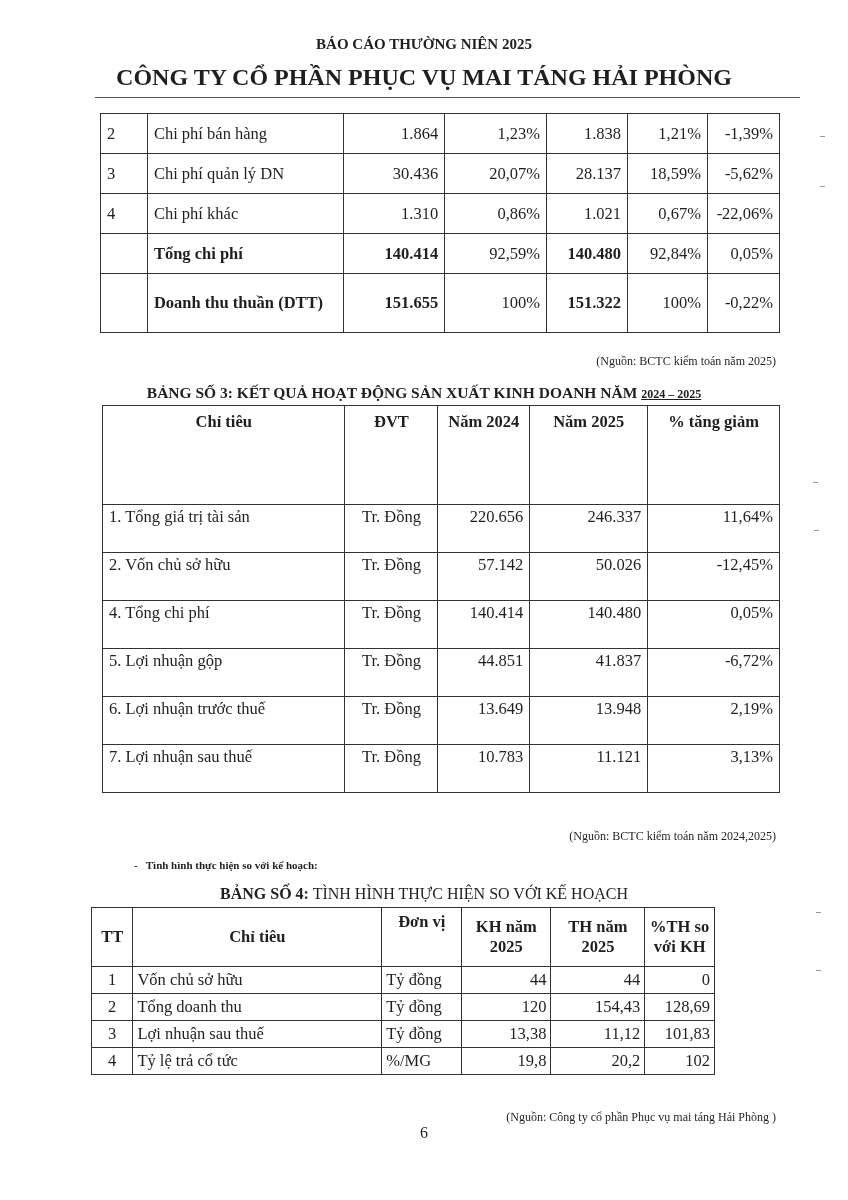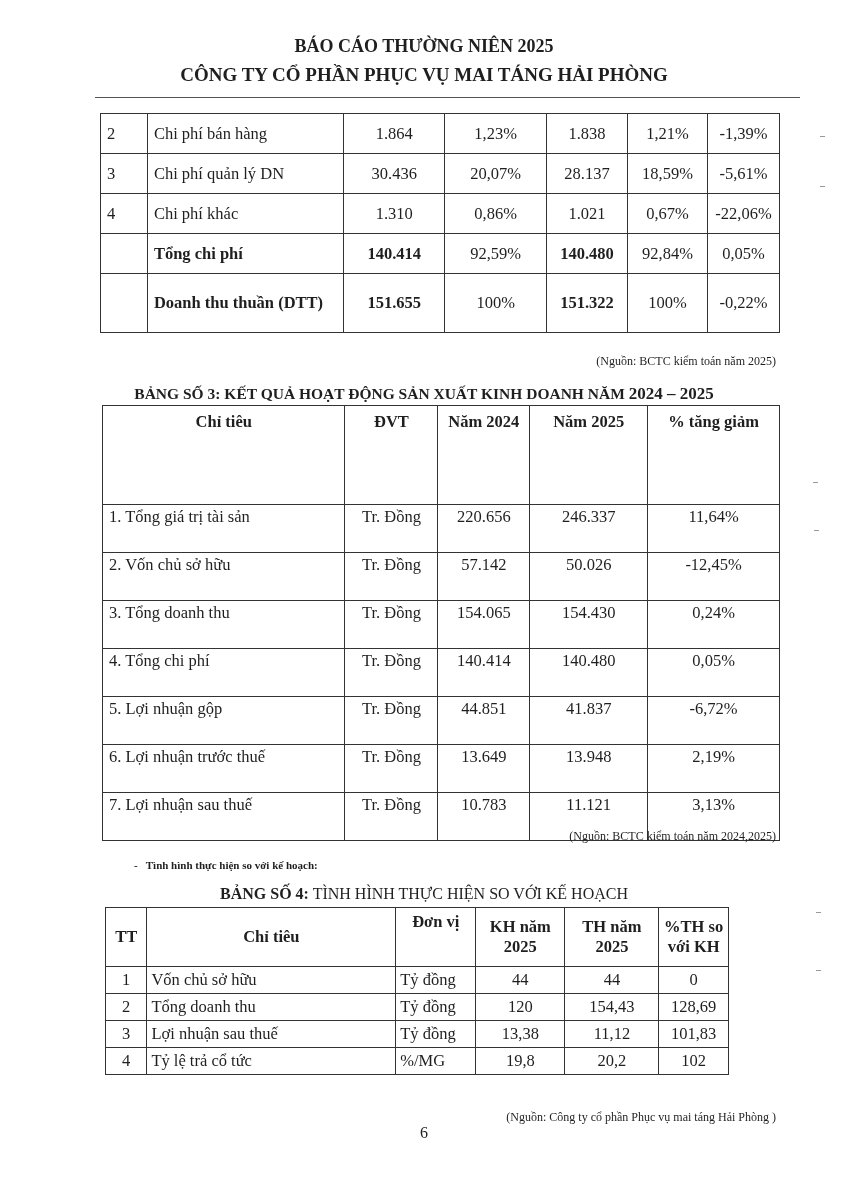--- a/index.html
+++ b/index.html
@@ -6,7 +6,7 @@
   body{width:848px;height:1200px;position:relative;overflow:hidden;
        font-family:"Liberation Serif","DejaVu Serif",serif;color:#1f1f1f;}
   .hdr{position:absolute;left:0;width:848px;text-align:center;font-weight:bold;}
-  .hdr1{top:36px;font-size:18px;}
+  .hdr1{top:36px;font-size:15px;}
   .hdr2{top:64px;font-size:19px;}
   .hline{position:absolute;left:95px;top:97px;width:705px;height:1px;background:#555;}
   table{position:absolute;border-collapse:collapse;font-size:16.5px;}

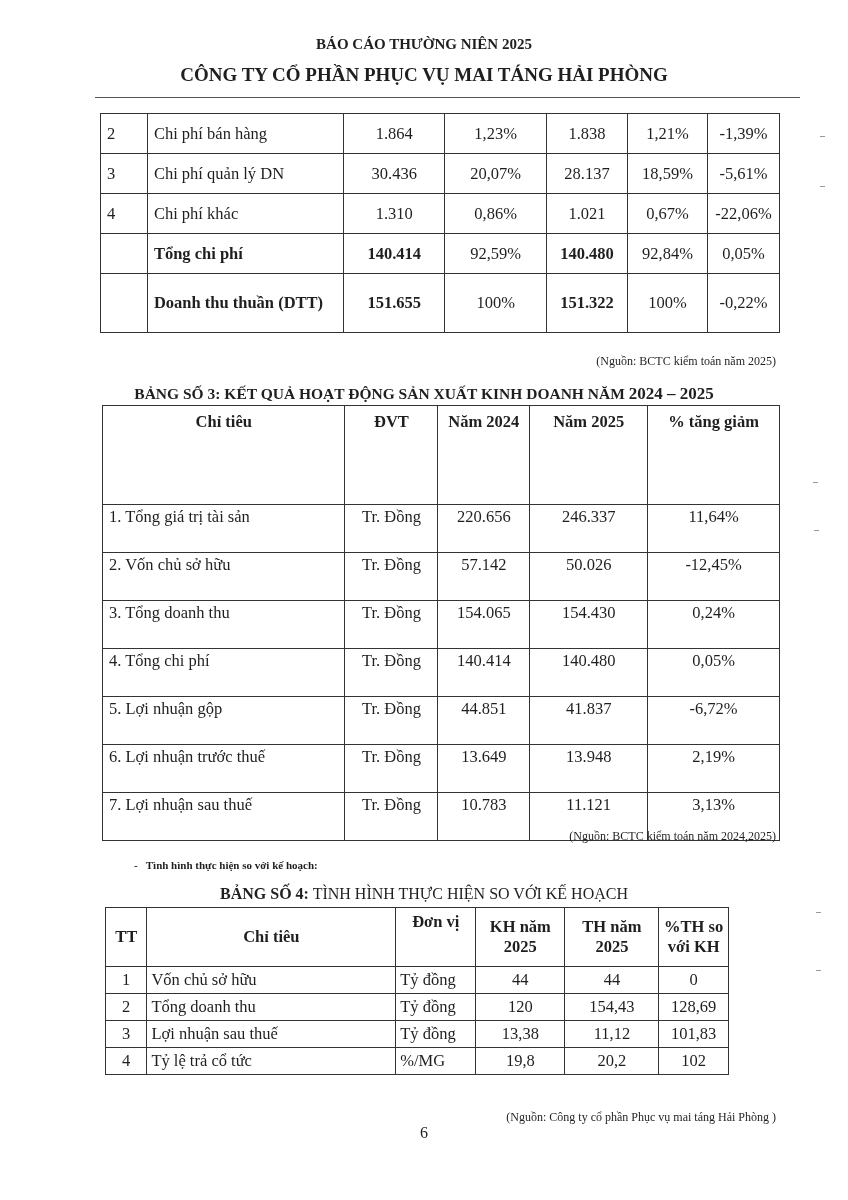--- a/index.html
+++ b/index.html
@@ -7,7 +7,7 @@
        font-family:"Liberation Serif","DejaVu Serif",serif;color:#1f1f1f;}
   .hdr{position:absolute;left:0;width:848px;text-align:center;font-weight:bold;}
   .hdr1{top:36px;font-size:15px;}
-  .hdr2{top:64px;font-size:19px;}
+  .hdr2{top:64px;font-size:24px;}
   .hline{position:absolute;left:95px;top:97px;width:705px;height:1px;background:#555;}
   table{position:absolute;border-collapse:collapse;font-size:16.5px;}
   td,th{border:1px solid #333;padding:0 6px;}

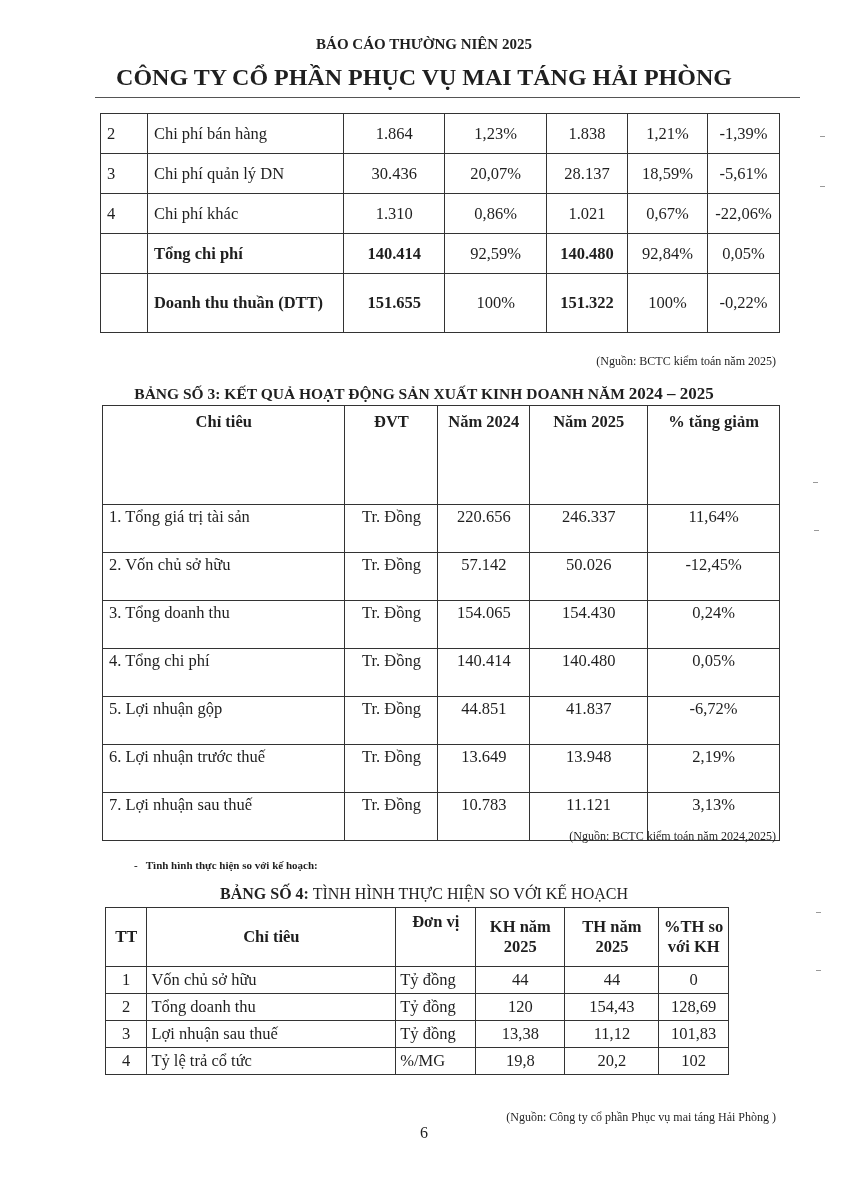--- a/index.html
+++ b/index.html
@@ -12,7 +12,7 @@
   table{position:absolute;border-collapse:collapse;font-size:16.5px;}
   td,th{border:1px solid #333;padding:0 6px;}
   th{font-weight:bold;vertical-align:top;}
-  .r{text-align:center;}
+  .r{text-align:right;}
   .c{text-align:center;}
   .b{font-weight:bold;}
   .t1{left:100px;top:113px;width:680px;}

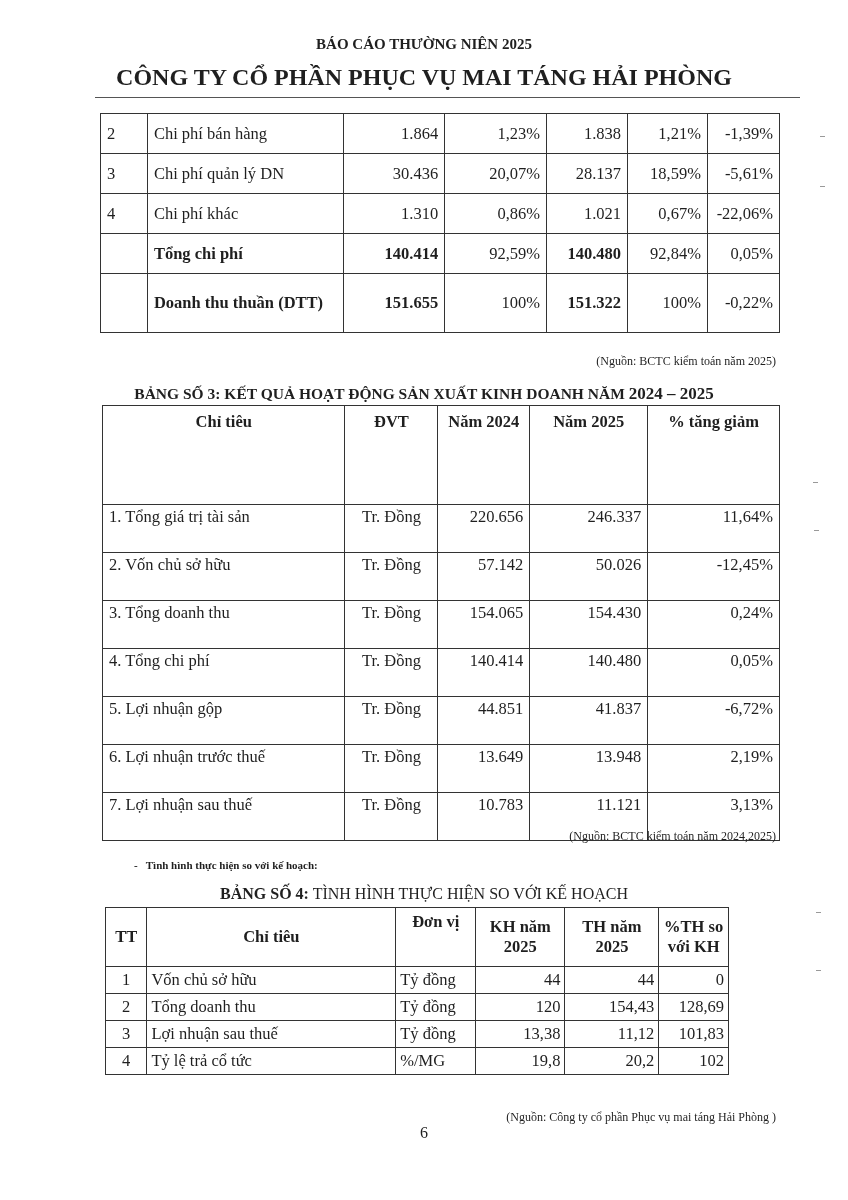--- a/index.html
+++ b/index.html
@@ -68,7 +68,7 @@
     <td class="r">20,07%</td>
     <td class="r">28.137</td>
     <td class="r">18,59%</td>
-    <td class="r">-5,61%</td>
+    <td class="r">-5,62%</td>
   </tr>
   <tr>
     <td>4</td>

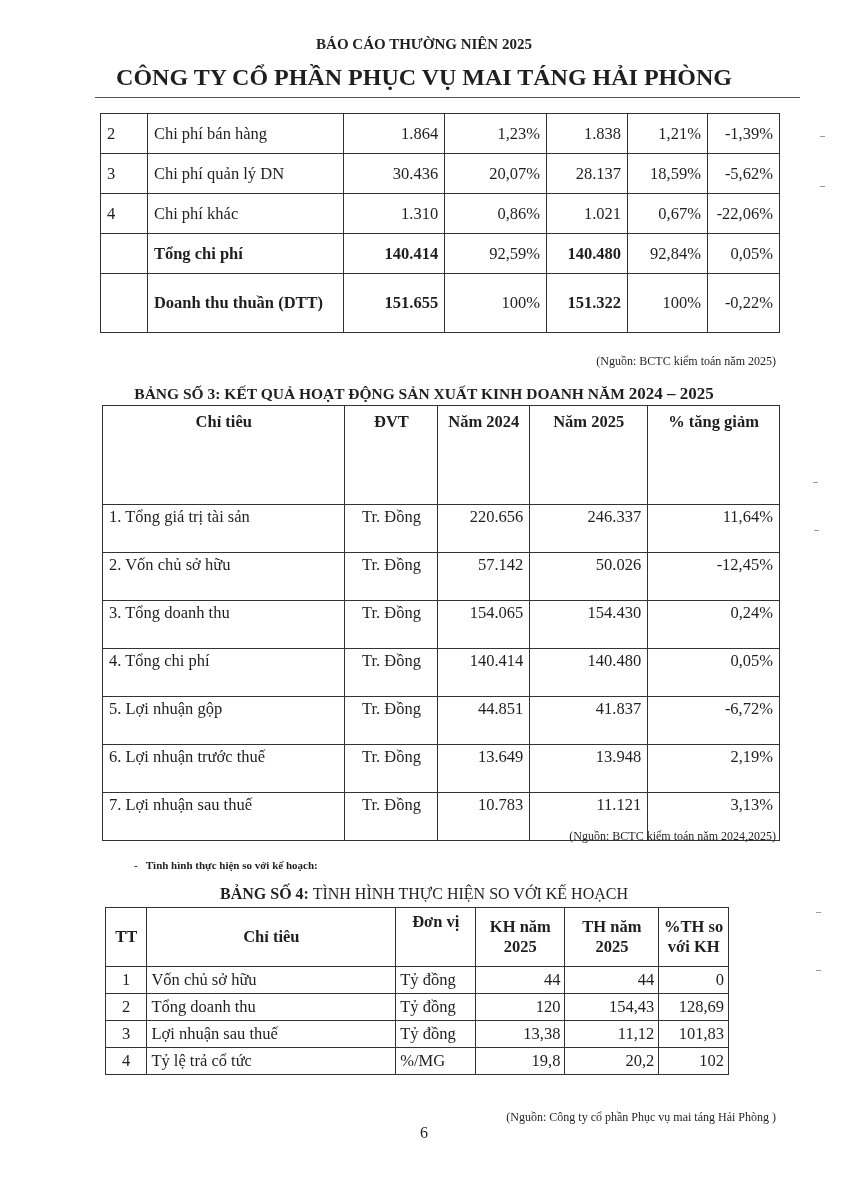--- a/index.html
+++ b/index.html
@@ -21,7 +21,7 @@
   .src{position:absolute;font-size:12px;right:72px;}
   .caption{position:absolute;left:0;width:848px;text-align:center;font-weight:bold;}
   .cap3{top:384px;font-size:15.5px;}
-  .cap3 .big{font-size:17px;}
+  .cap3 .big{font-size:12px;text-decoration:underline;}
   .t3{left:102px;top:405px;width:678px;}
   .t3 td,.t3 th{padding:2px 6px;}
   .t3 th{height:90px;padding-top:6px;}

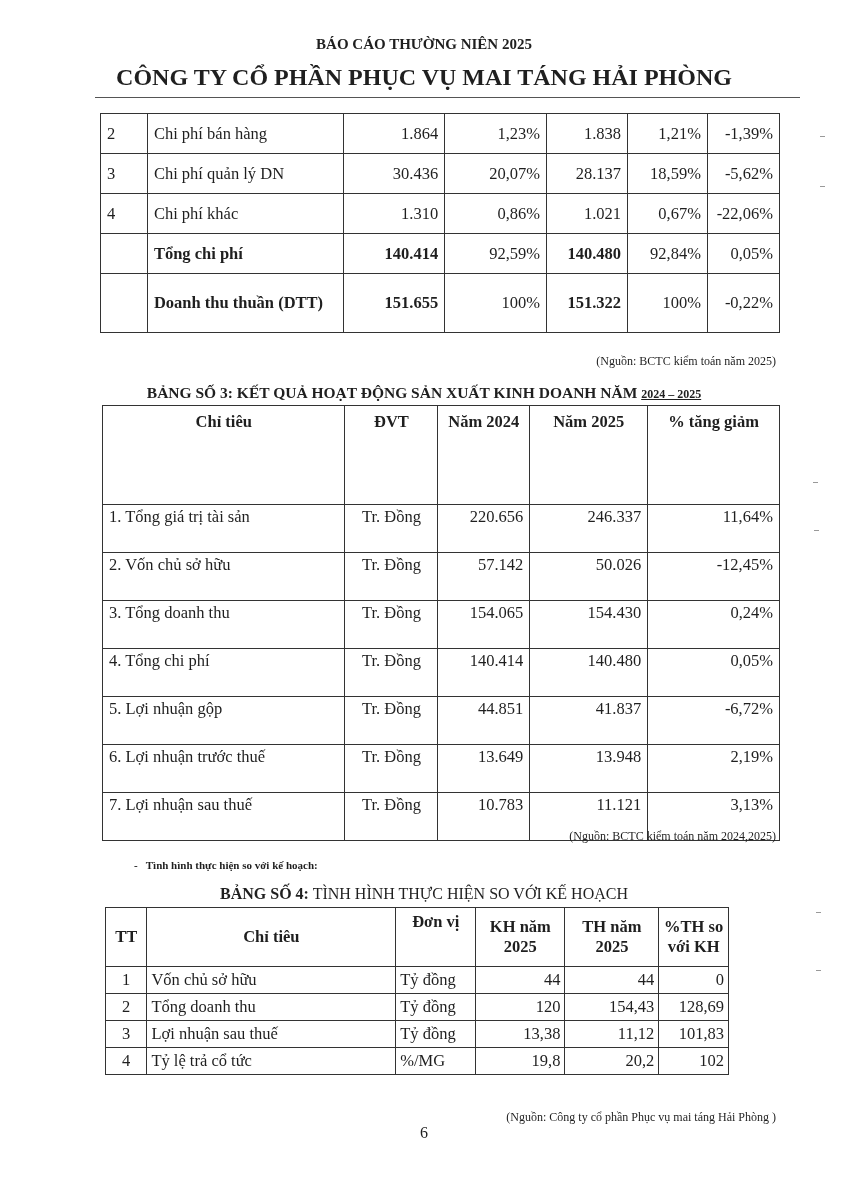--- a/index.html
+++ b/index.html
@@ -137,13 +137,6 @@
     <td class="r">-12,45%</td>
   </tr>
   <tr>
-    <td>3. Tổng doanh thu</td>
-    <td class="c">Tr. Đồng</td>
-    <td class="r">154.065</td>
-    <td class="r">154.430</td>
-    <td class="r">0,24%</td>
-  </tr>
-  <tr>
     <td>4. Tổng chi phí</td>
     <td class="c">Tr. Đồng</td>
     <td class="r">140.414</td>

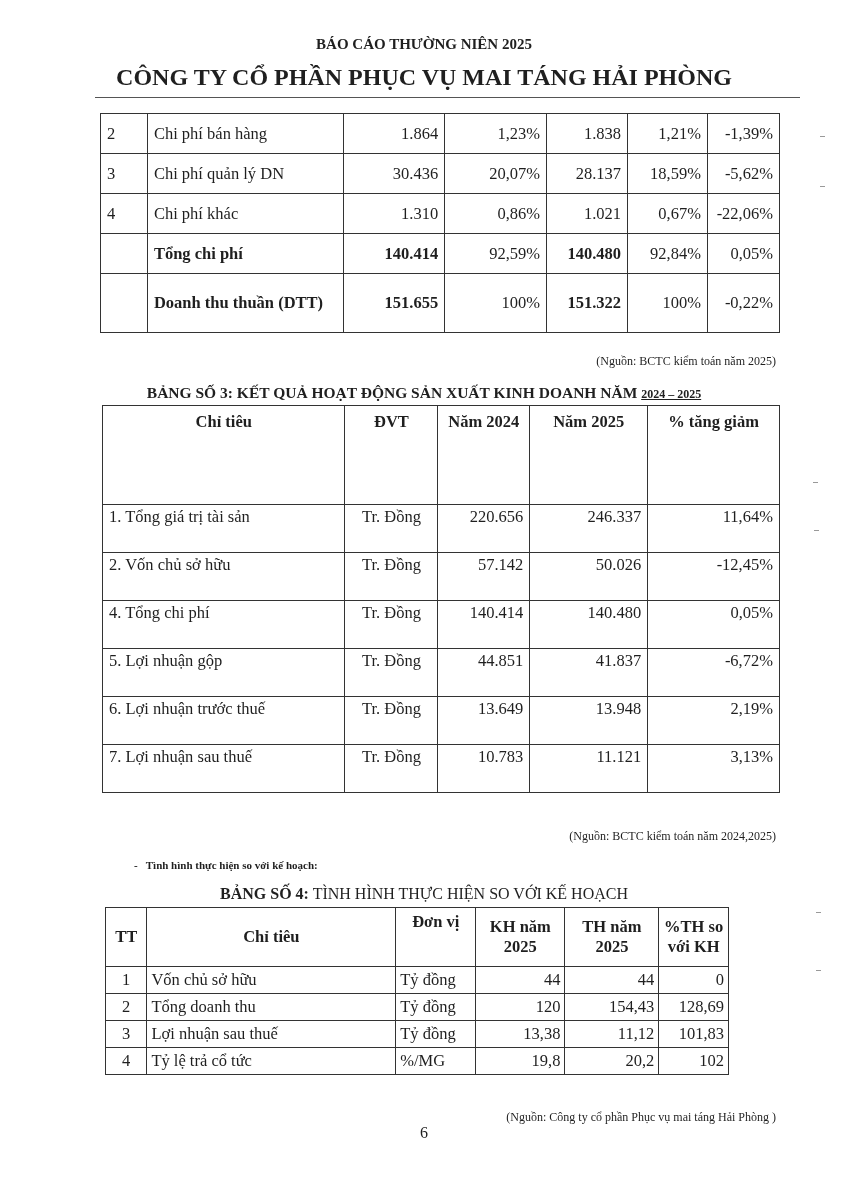--- a/index.html
+++ b/index.html
@@ -28,7 +28,7 @@
   .t3 td{vertical-align:top;height:43px;}
   .bullet{position:absolute;left:134px;top:859px;font-weight:bold;font-size:11px;}
   .cap4{top:885px;font-size:16px;font-weight:normal;}
-  .t4{left:105px;top:907px;width:624px;}
+  .t4{left:91px;top:907px;width:624px;}
   .t4 th{height:54px;vertical-align:middle;padding:0 4px;}
   .t4 td{height:26px;padding:0 4px;}
   .pg{position:absolute;left:0;width:848px;top:1124px;text-align:center;font-size:16px;}

